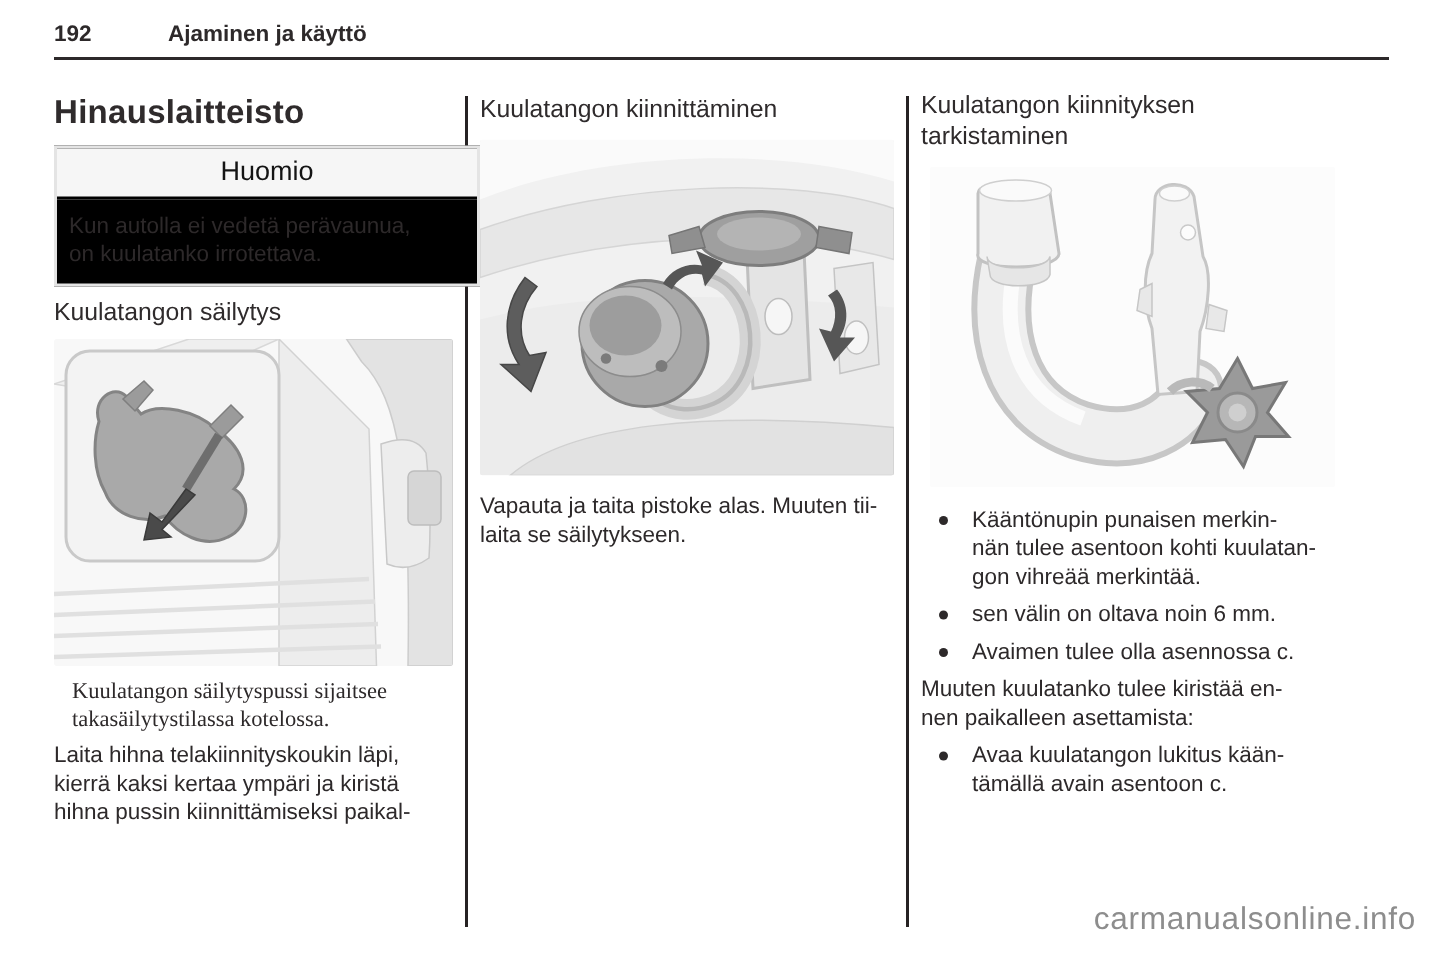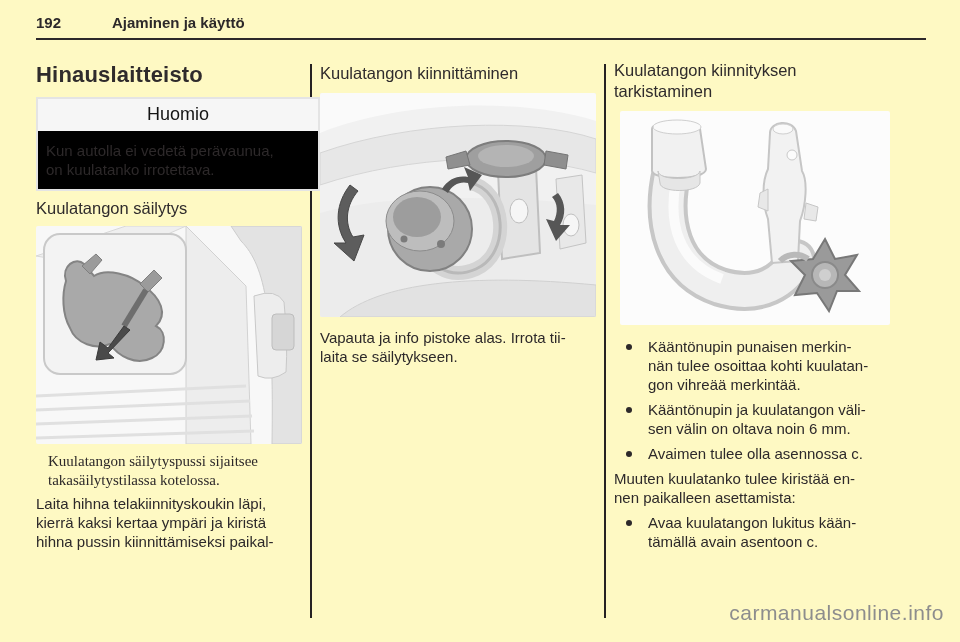--- a/index.html
+++ b/index.html
@@ -6,7 +6,7 @@
   html,body { background:#000; }
   body { font-family:"Liberation Sans","DejaVu Sans",sans-serif; }
   #page {
-    position:relative; width:960px; height:642px; background:#fef9c3;
+    position:relative; width:960px; height:642px; background:#ffffff;
     overflow:hidden; color:#2d292a;
   }
   .hdr-num { position:absolute; left:36px; top:14px; font-size:15px; font-weight:bold; color:#2d292a; }

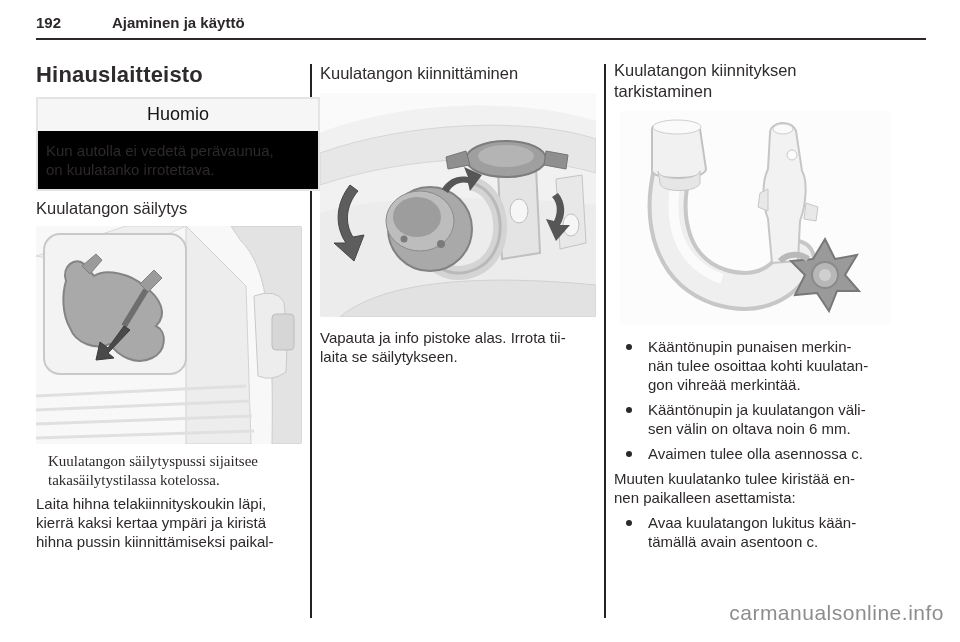--- a/index.html
+++ b/index.html
@@ -147,7 +147,7 @@
     </div>
 
     <div style="position:absolute;left:0;top:272px;">
-      <div class="line">Vapauta ja info pistoke alas. Irrota tii-</div>
+      <div class="line">Vapauta ja taita pistoke alas. Muuten tii-</div>
       <div class="line">laita se säilytykseen.</div>
     </div>
   </div>

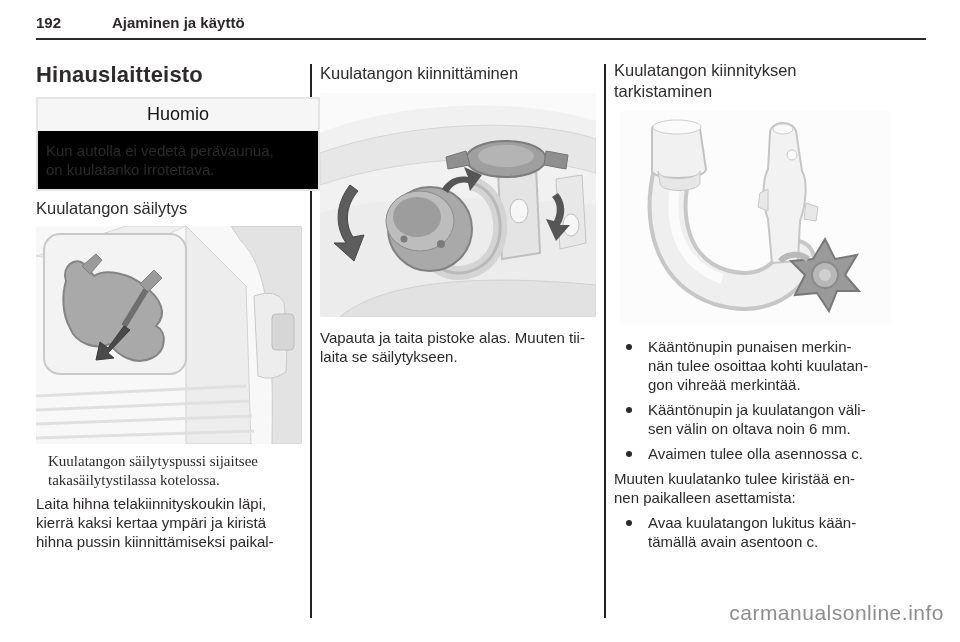--- a/index.html
+++ b/index.html
@@ -190,7 +190,7 @@
       <div class="bullet">
         <span class="dot"></span>
         <div class="line">Kääntönupin punaisen merkin-</div>
-        <div class="line">nän tulee osoittaa kohti kuulatan-</div>
+        <div class="line">nän tulee asentoon kohti kuulatan-</div>
         <div class="line">gon vihreää merkintää.</div>
       </div>
       <div class="bullet">

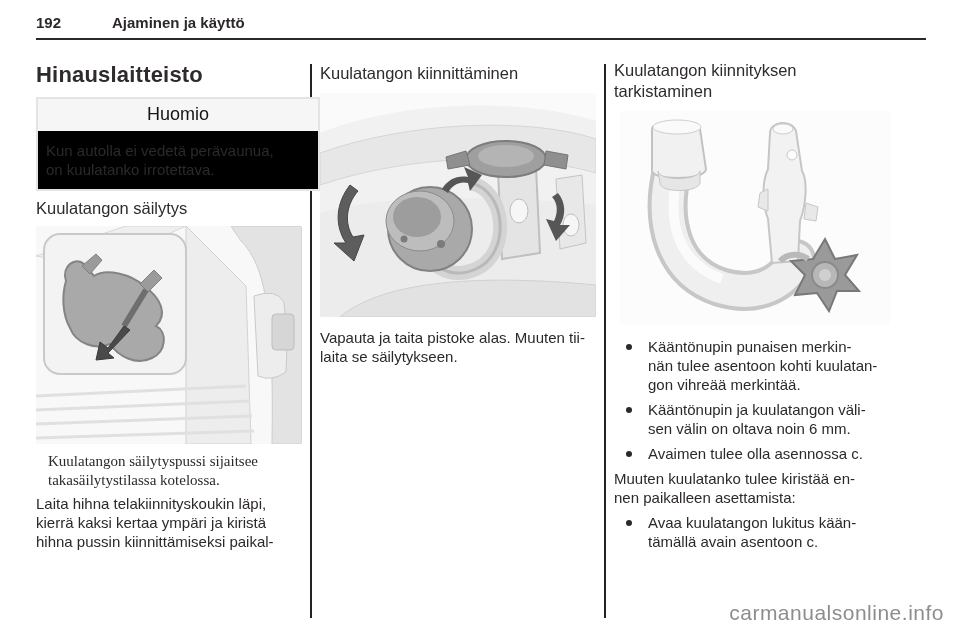--- a/index.html
+++ b/index.html
@@ -195,7 +195,6 @@
       </div>
       <div class="bullet">
         <span class="dot"></span>
-        <div class="line">Kääntönupin ja kuulatangon väli-</div>
         <div class="line">sen välin on oltava noin 6 mm.</div>
       </div>
       <div class="bullet">

